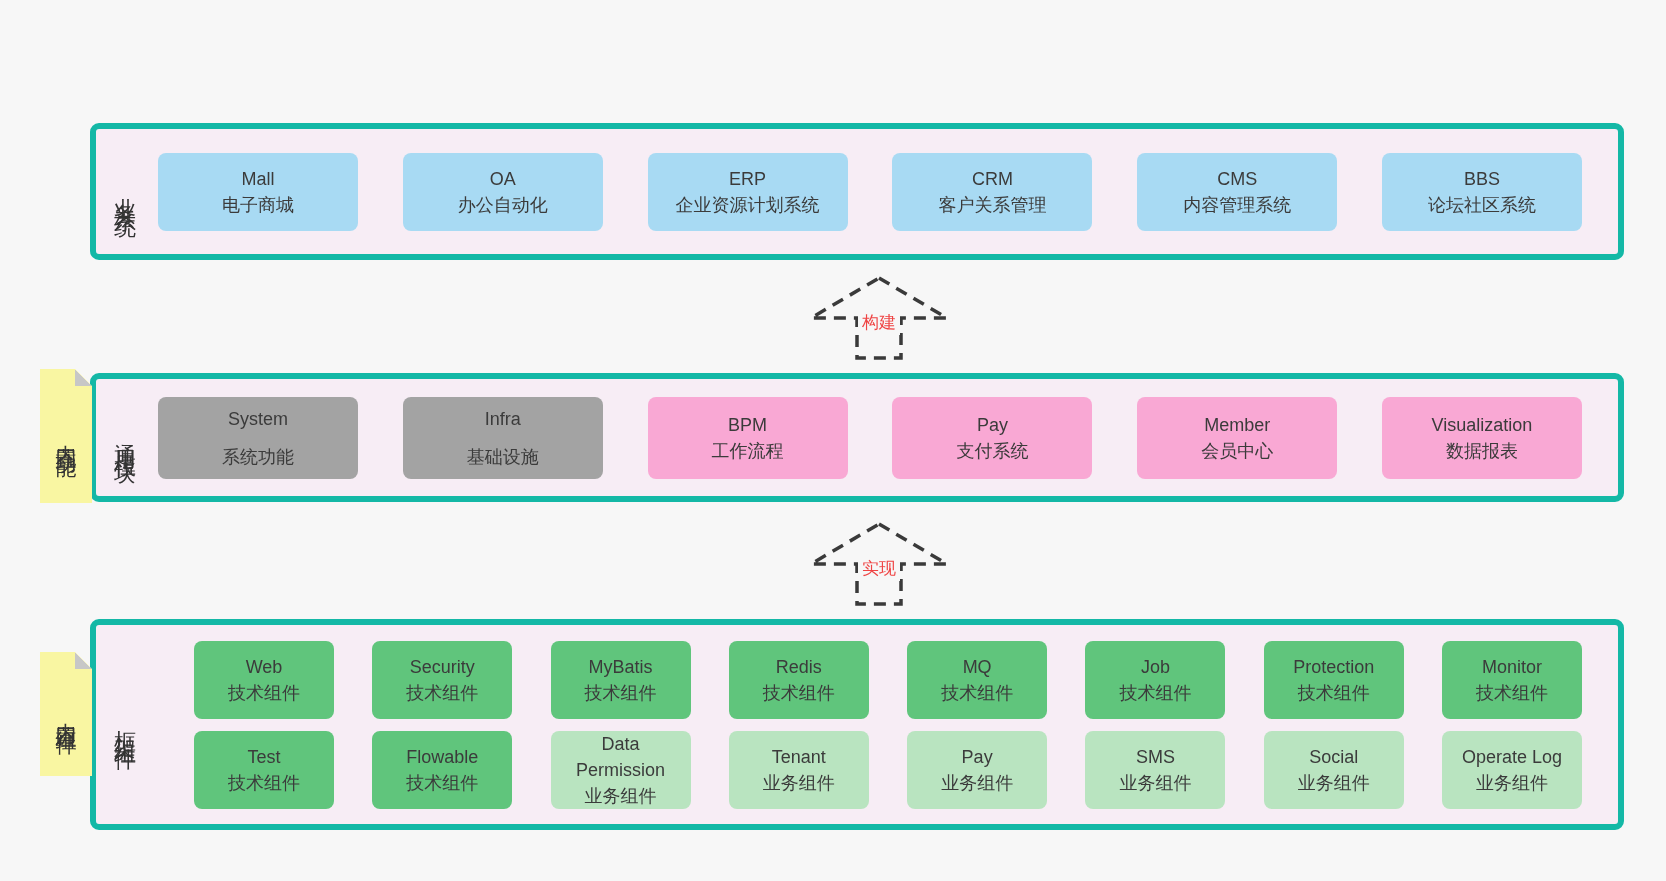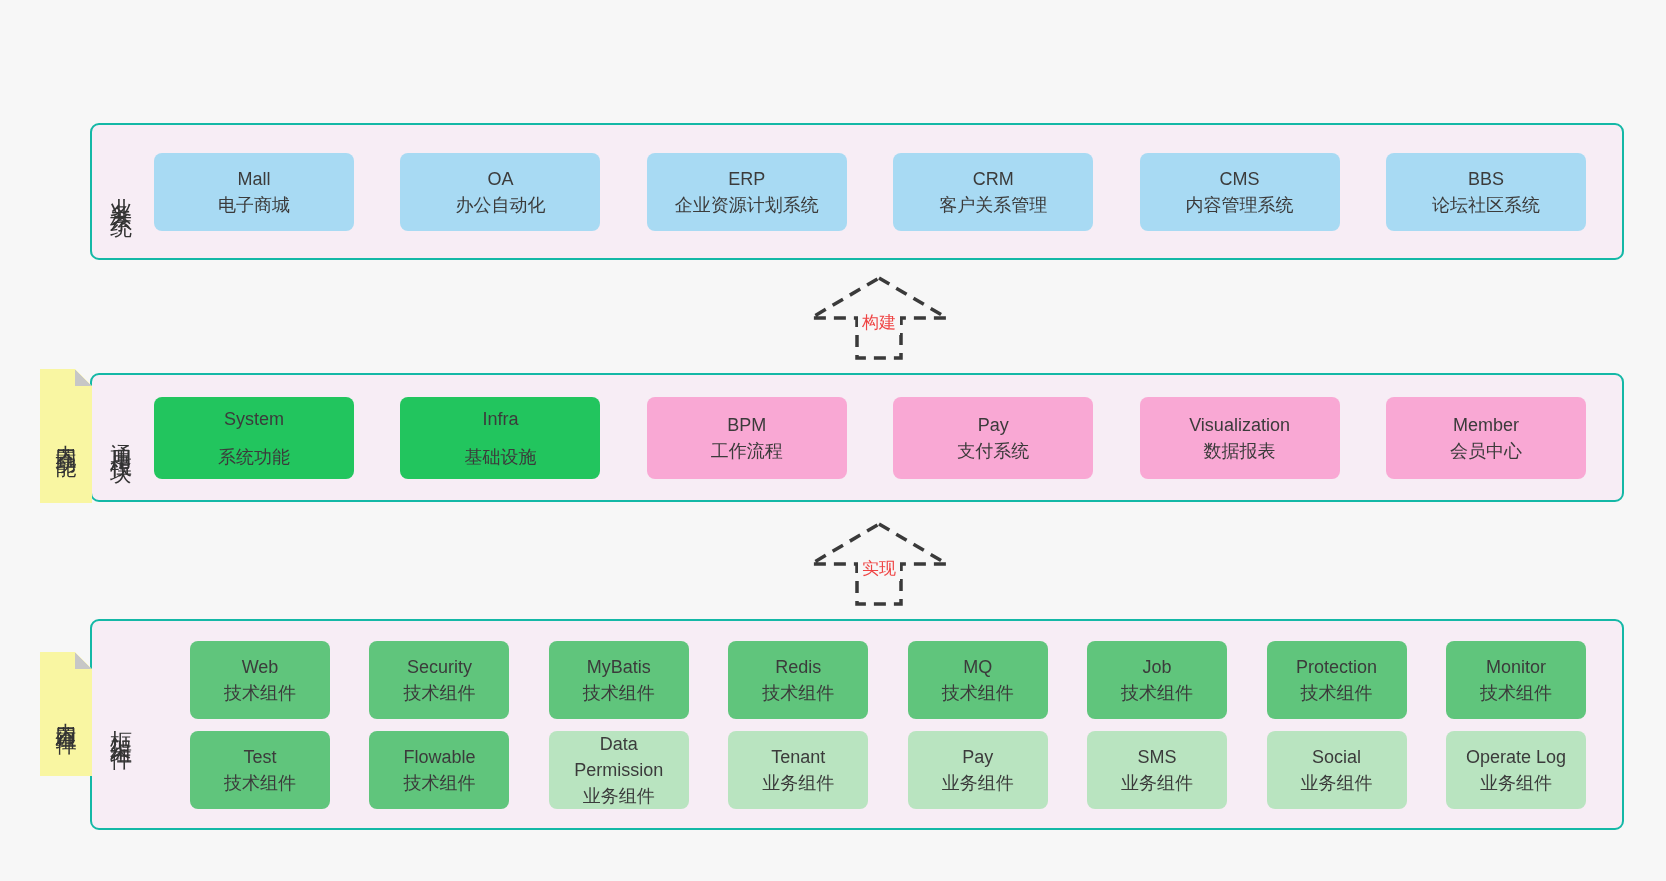--- a/index.html
+++ b/index.html
@@ -10,7 +10,7 @@
   }
   .layer {
     position:absolute; left:90px; width:1534px; box-sizing:border-box;
-    background:#f7edf5; border:2px solid #14b8a6; border-radius:9px;
+    background:#f7edf5; border:6px solid #14b8a6; border-radius:9px;
     display:flex; align-items:stretch;
   }
   #layer-business  { top:123px; height:137px; }

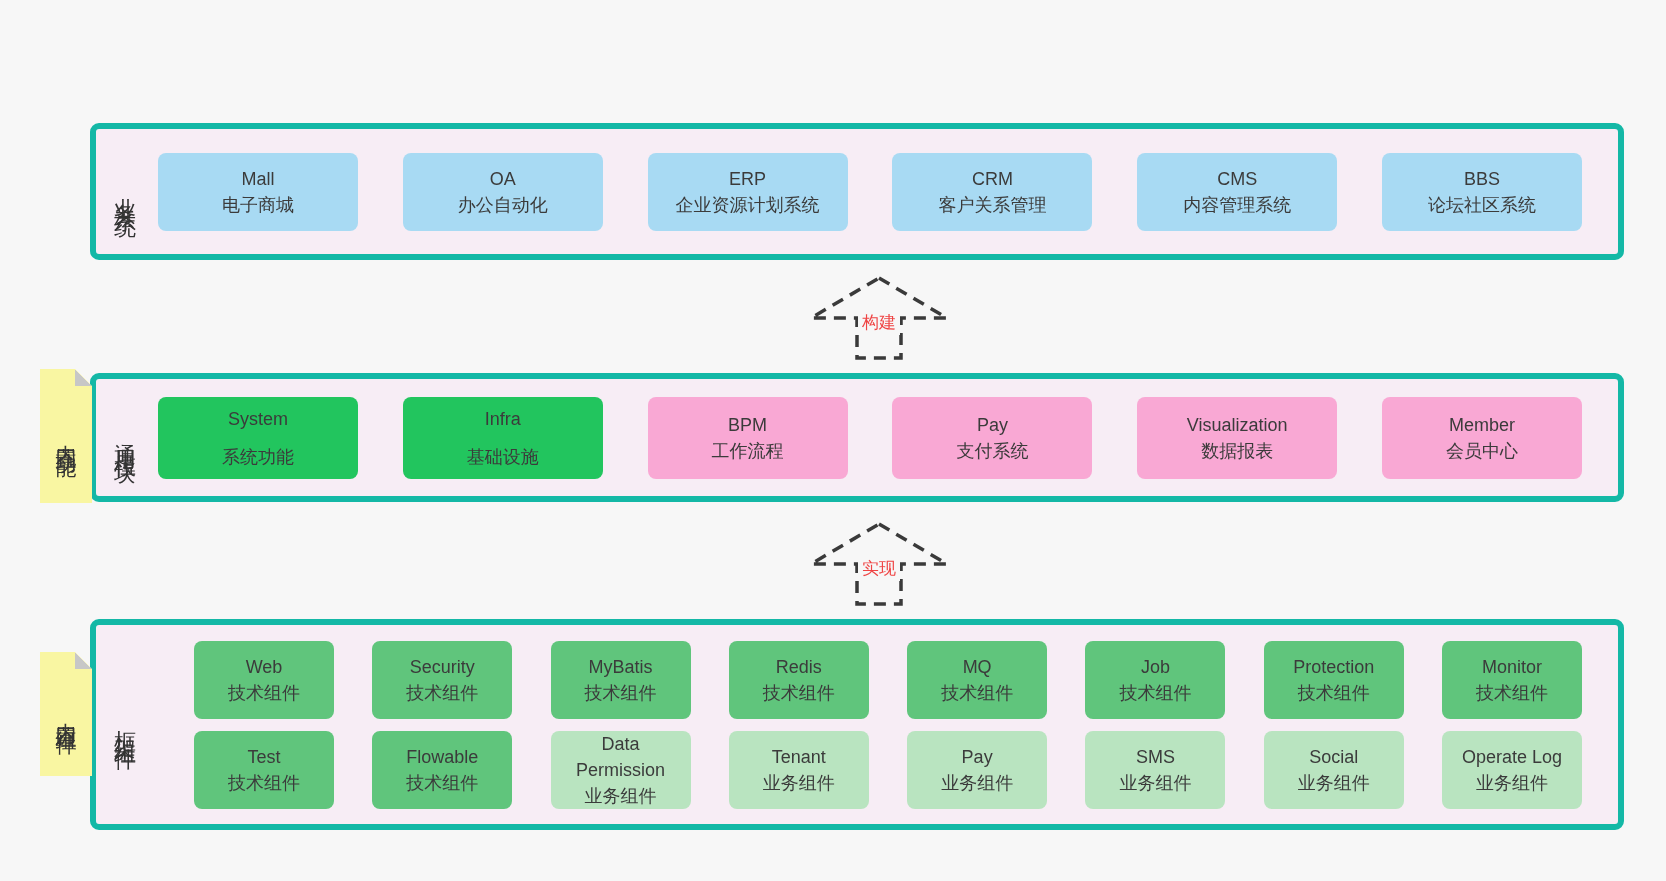--- a/index.html
+++ b/index.html
@@ -42,7 +42,7 @@
   .box.w140 { width:140px; height:78px; }
 
   .blue   { background:#a8daf3; }
-  .red    { background:#22c55e;gap:12px; }
+  .red    { background:#a3a3a3;gap:12px; }
   .pink   { background:#f9a8d4;text-align:center; }
   .green  { background:#60c57c; }
   .lgreen { background:#b9e4c0; }

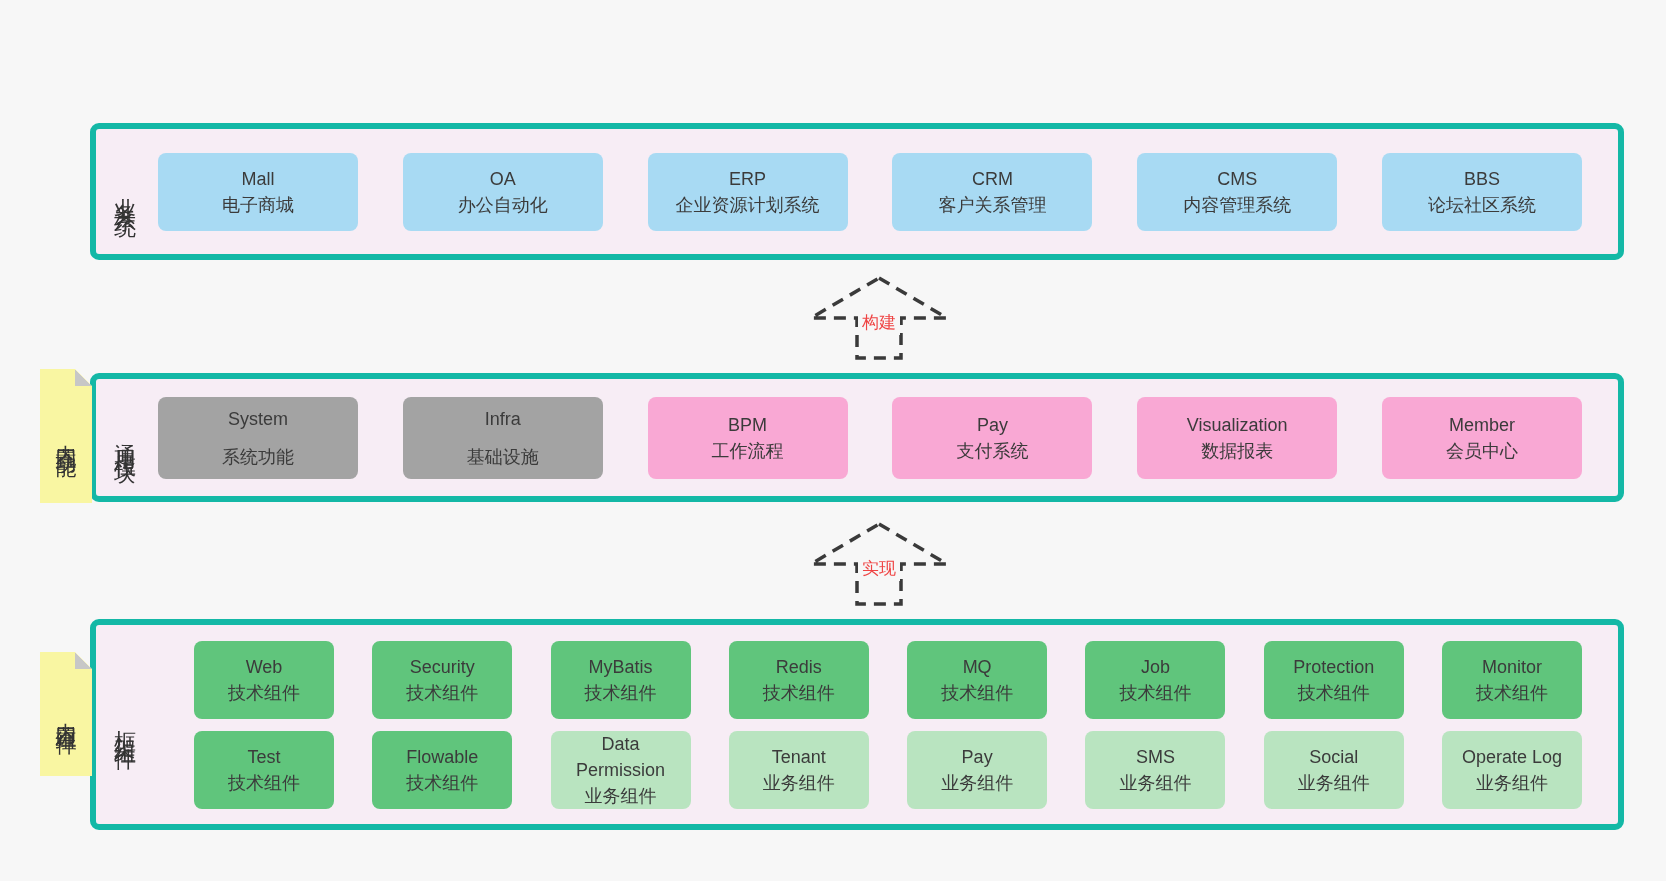--- a/index.html
+++ b/index.html
@@ -138,12 +138,12 @@
       <span>支付系统</span>
     </div>
     <div class="box w200 pink">
+      <span>Member</span>
+      <span>会员中心</span>
+    </div>
+    <div class="box w200 pink">
       <span>Visualization</span>
       <span>数据报表</span>
-    </div>
-    <div class="box w200 pink">
-      <span>Member</span>
-      <span>会员中心</span>
     </div>
   </div>
 </div>

